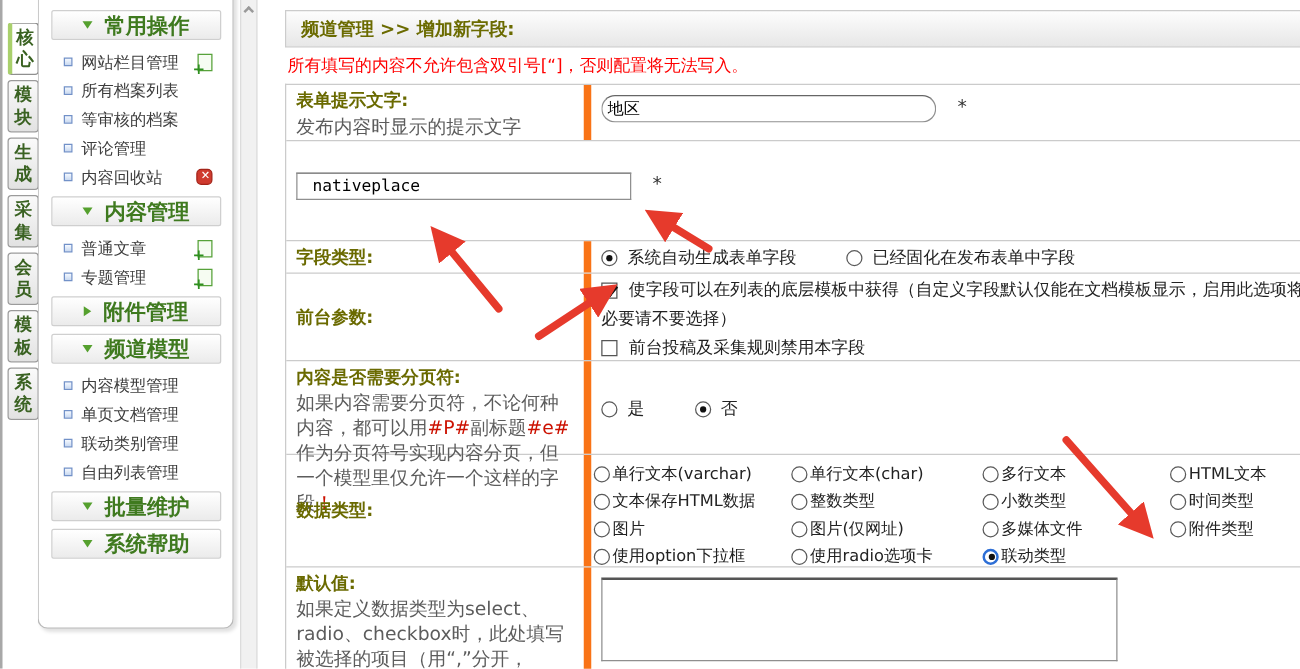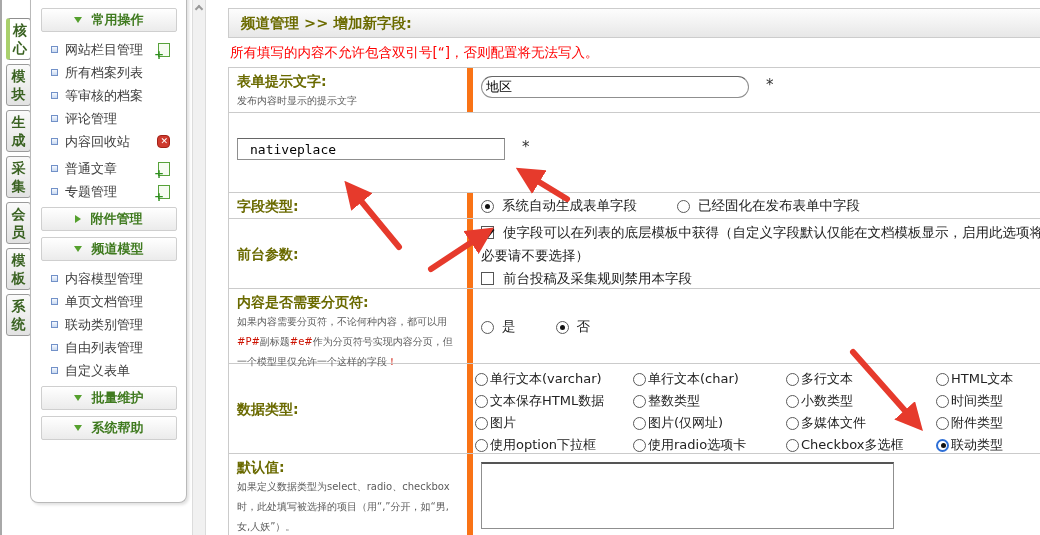--- a/index.html
+++ b/index.html
@@ -24,7 +24,7 @@
     box-shadow:2px 2px 3px rgba(0,0,0,.12); padding:14px 0 10px 0; }
   .sec { width:136px; height:24px; margin:0 auto 6px auto; border:1px solid #cfcfcf; border-radius:2px;
     background:linear-gradient(#ffffff,#ebebeb); display:flex; align-items:center; justify-content:center;
-    gap:10px; color:#3f7a1f; font-weight:bold; font-size:13px; cursor:pointer; }
+    gap:10px; color:#3f7a1f; font-weight:bold; font-size:17px; cursor:pointer; }
   .tri { width:0; height:0; display:inline-block; }
   .tri.down { border-left:4px solid transparent; border-right:4px solid transparent; border-top:6px solid #55a02e; }
   .tri.right { border-top:4px solid transparent; border-bottom:4px solid transparent; border-left:6px solid #55a02e; }

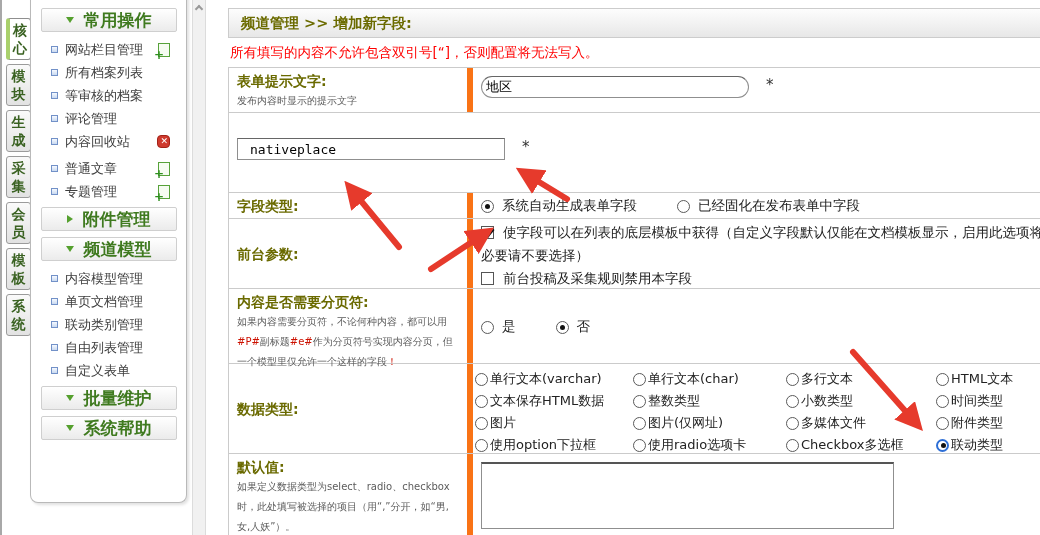--- a/index.html
+++ b/index.html
@@ -60,7 +60,7 @@
   .cl { width:244px; border-right:6px solid #f97316; padding:3px 8px; flex:0 0 auto; }
   .cr { flex:1; padding:3px 8px; position:relative; }
   .lab { color:#6a6a00; font-weight:bold; font-size:14px; line-height:20px; }
-  .desc { color:#5c5c5c; font-size:10px; line-height:20px; }
+  .desc { color:#5c5c5c; font-size:15px; line-height:20px; }
   .desc .red { color:#cc1100; }
   .desc a { color:#222; text-decoration:underline; cursor:pointer; }
   .vcen { display:flex; align-items:center; }

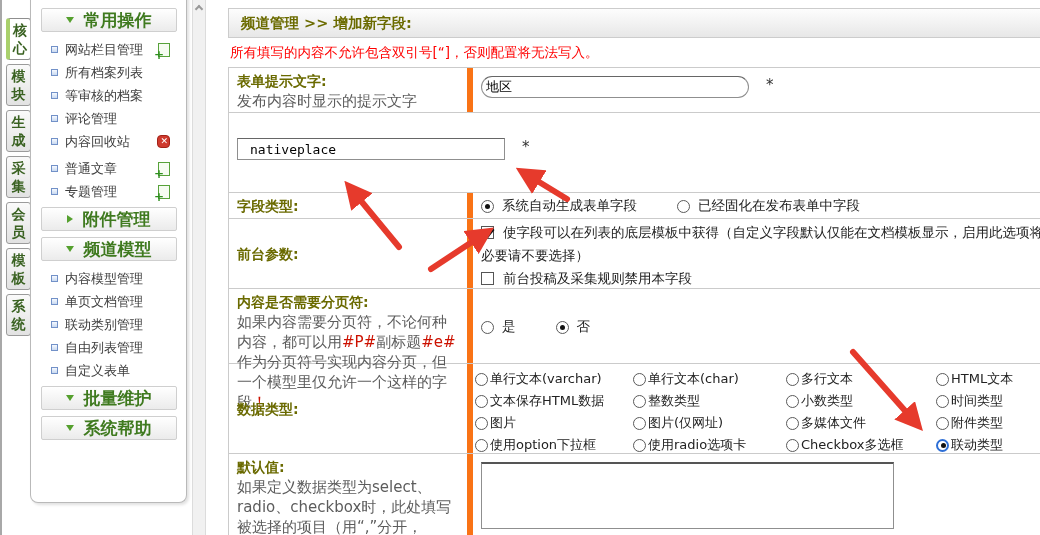--- a/index.html
+++ b/index.html
@@ -145,6 +145,10 @@
       </div>
     </div>
 
+    <div class="sec">
+      <span class="tri down"></span>
+      <span>内容管理</span>
+    </div>
     <div class="items">
       <div class="mi">
         <span class="bullet"></span>

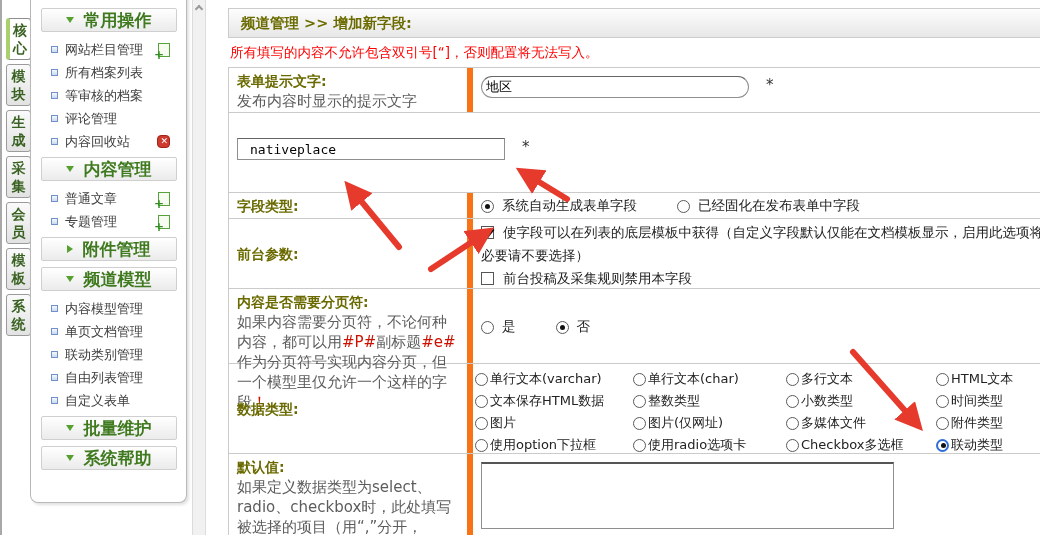--- a/index.html
+++ b/index.html
@@ -188,10 +188,6 @@
         <span class="bullet"></span>
         <span class="mi-t">自由列表管理</span>
       </div>
-      <div class="mi">
-        <span class="bullet"></span>
-        <span class="mi-t">自定义表单</span>
-      </div>
     </div>
 
     <div class="sec">

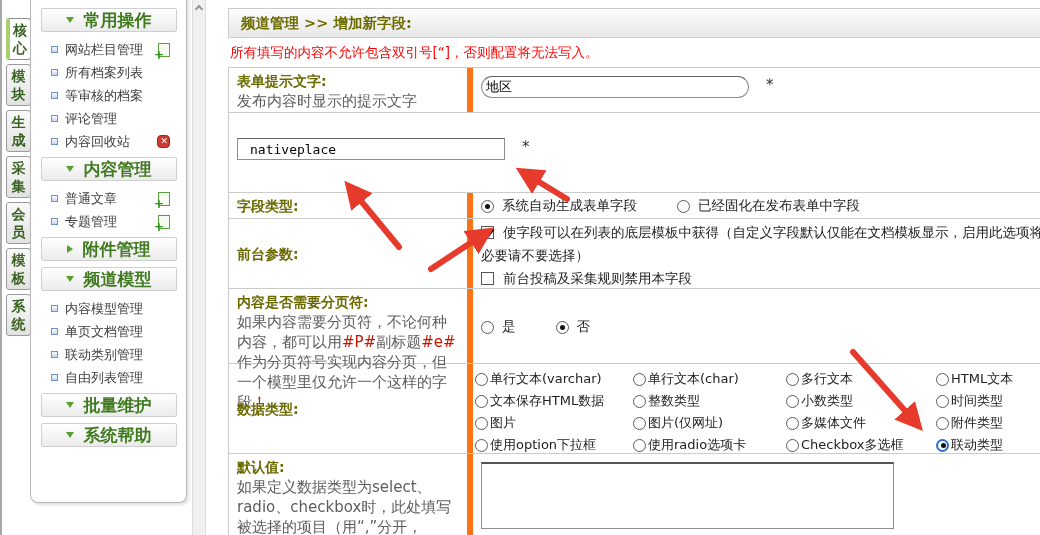--- a/index.html
+++ b/index.html
@@ -343,10 +343,6 @@
                 <span>使用radio选项卡</span>
               </div>
             <div class="dtopt">
-                <span class="rad"></span>
-                <span>Checkbox多选框</span>
-              </div>
-            <div class="dtopt">
                 <span class="rad on blue"></span>
                 <span>联动类型</span>
               </div>

